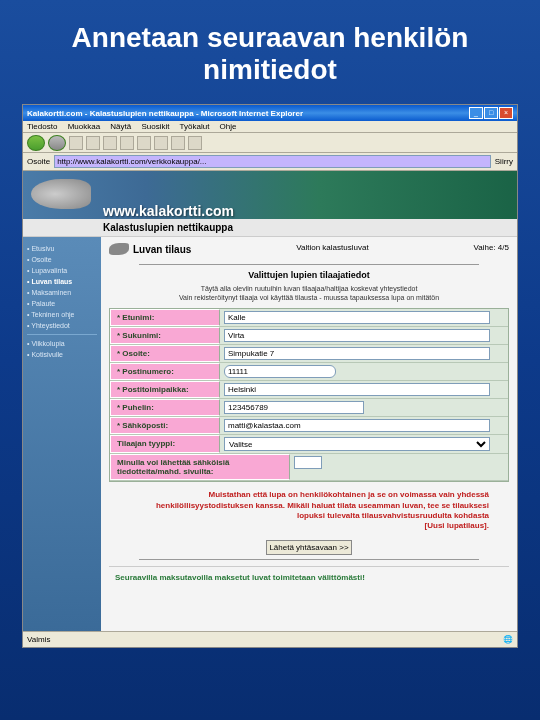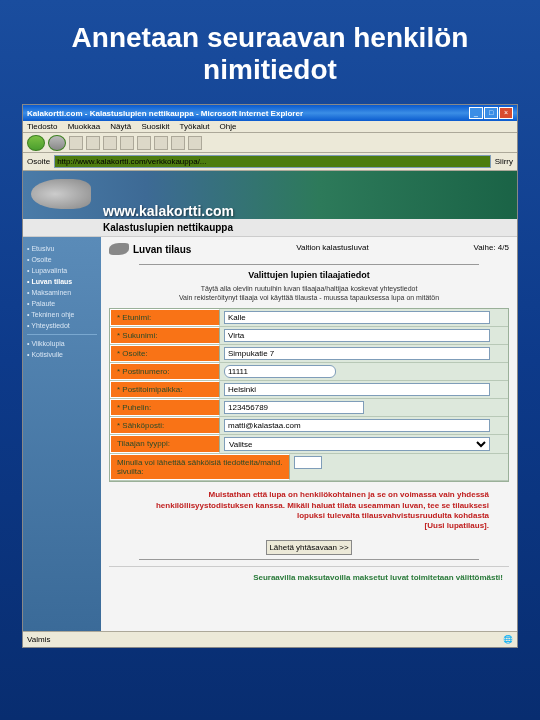--- a/index.html
+++ b/index.html
@@ -18,7 +18,7 @@
 .navbtn.fwd{background:linear-gradient(180deg,#bbb,#888)}
 .tbicon{width:14px;height:14px;background:#dcd8c8;border:1px solid #aca899}
 .addrbar{background:#ece9d8;padding:2px 4px;border-bottom:1px solid #aca899;display:flex;align-items:center;gap:4px;height:18px}
-.addrinput{flex:1;background:#4d7c0f;border:1px solid #7f9db9;height:13px;font-size:8px;padding:0 2px}
+.addrinput{flex:1;background:#c4b5fd;border:1px solid #7f9db9;height:13px;font-size:8px;padding:0 2px}
 .content{background:#fff;height:460px;overflow:hidden;position:relative}
 .banner{height:48px;background:linear-gradient(90deg,#4a7ba8 0%,#3d6a95 25%,#2d7a5a 60%,#1a6346 100%);position:relative;display:flex;align-items:flex-end}
 .banner-url{color:#fff;font-size:14px;font-weight:bold;margin-left:80px;text-shadow:1px 1px 2px rgba(0,0,0,0.5)}

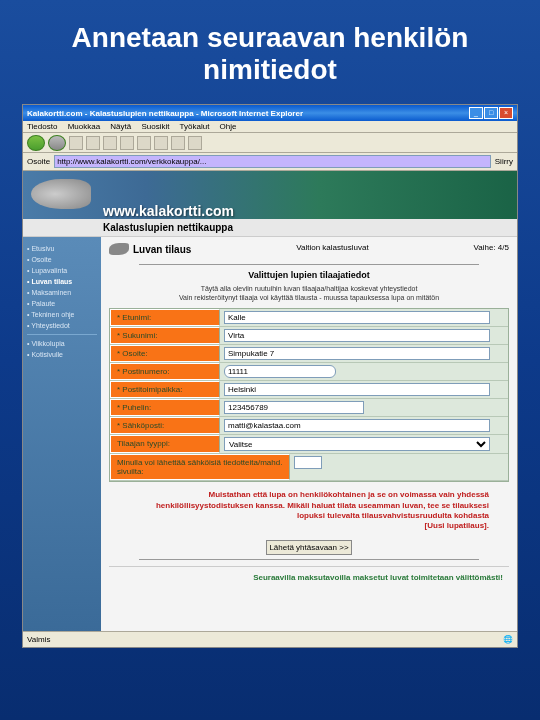--- a/index.html
+++ b/index.html
@@ -39,7 +39,7 @@
 .hint{text-align:center;font-size:7px;color:#333;padding:2px 10px 6px;line-height:1.3}
 .form{background:#dde8dc;border:1px solid #9ab099}
 .frow{display:flex;border-bottom:1px solid #b8c8b7}
-.flabel{width:110px;background:#f97316;padding:3px 6px;font-size:8px;font-weight:normal;color:#2a4a29;border:1px solid #fff;border-right:1px solid #9ab099}
+.flabel{width:110px;background:#f9a8d4;padding:3px 6px;font-size:8px;font-weight:bold;color:#2a4a29;border:1px solid #fff;border-right:1px solid #9ab099}
 .fval{flex:1;padding:2px 4px}
 .finput{width:95%;height:13px;background:#fff;border:1px solid #7f9db9;font-size:8px;padding:0 3px}
 .fselect{width:95%;height:14px;background:#fff;border:1px solid #7f9db9;font-size:8px}

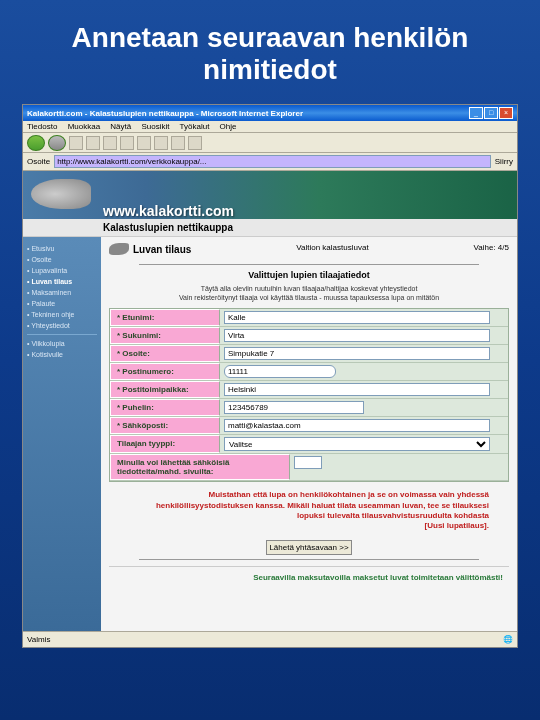--- a/index.html
+++ b/index.html
@@ -46,7 +46,7 @@
 .fcheck{width:28px;height:13px;background:#fff;border:1px solid #7f9db9}
 .notice{text-align:right;font-size:8px;color:#c02020;font-weight:bold;padding:8px 20px 4px;line-height:1.3}
 .ordbtn{display:block;margin:4px auto;padding:2px 2px;font-size:8px;background:#ece9d8;border:1px solid #888}
-.footer-note{text-align:right;font-size:8px;color:#2a7a3a;font-weight:bold;padding:6px;border-top:1px solid #ccc;margin-top:6px}
+.footer-note{text-align:left;font-size:8px;color:#2a7a3a;font-weight:bold;padding:6px;border-top:1px solid #ccc;margin-top:6px}
 .statusbar{background:#ece9d8;border-top:1px solid #aca899;height:16px;display:flex;align-items:center;padding:0 4px;font-size:8px}
 .statusbar .spacer{flex:1}
 hr.thin{border:none;border-top:1px solid #999;margin:3px 30px}

